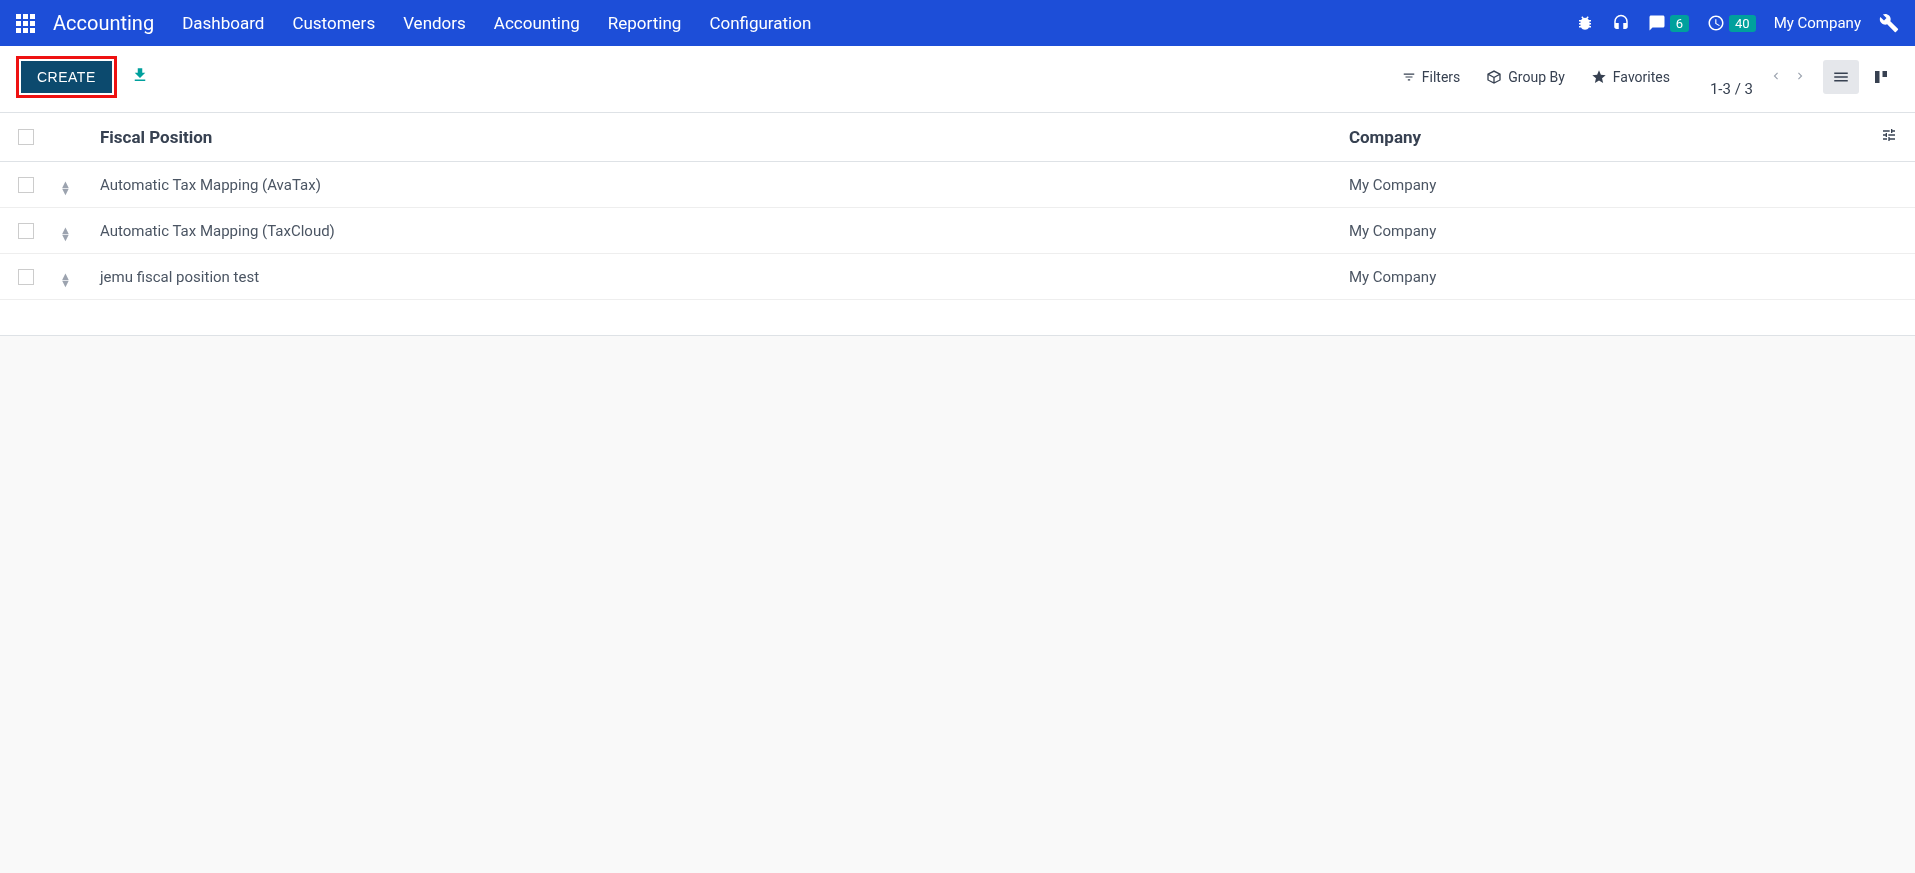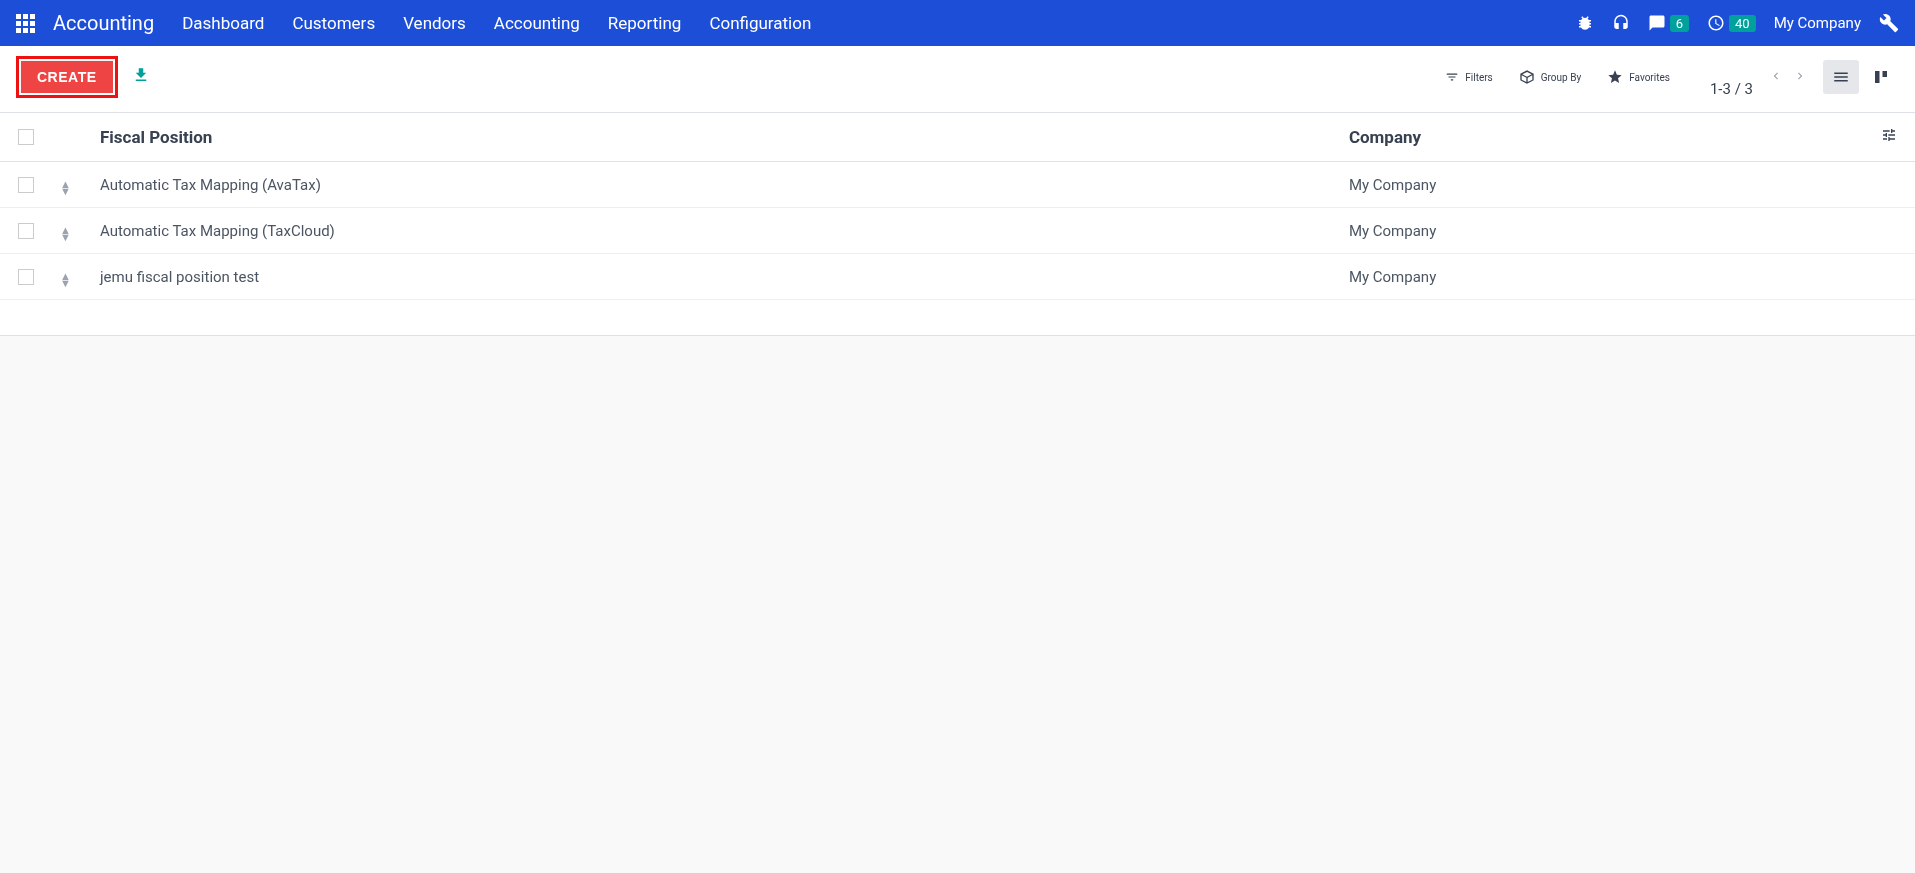--- a/index.html
+++ b/index.html
@@ -39,7 +39,7 @@
     .cp-bottom { display: flex; align-items: center; }
     .cp-bottom-left { display: flex; align-items: center; gap: 10px; }
     .create-btn-wrap { border: 3px solid #e11; padding: 2px; display: inline-block; }
-    .create-btn { background: #ef4444; color: white; border: none; padding: 8px 16px; font-weight: 700; font-size: 14px; cursor: pointer; letter-spacing: 0.5px; }
+    .create-btn { background: #0c4a6e; color: white; border: none; padding: 8px 16px; font-weight: 400; font-size: 14px; cursor: pointer; letter-spacing: 0.5px; }
     .download-icon { color: #00A09D; cursor: pointer; margin-left: 4px; }
     
     .cp-bottom-center { margin-left: auto; display: flex; gap: 26px; margin-right: 40px; }

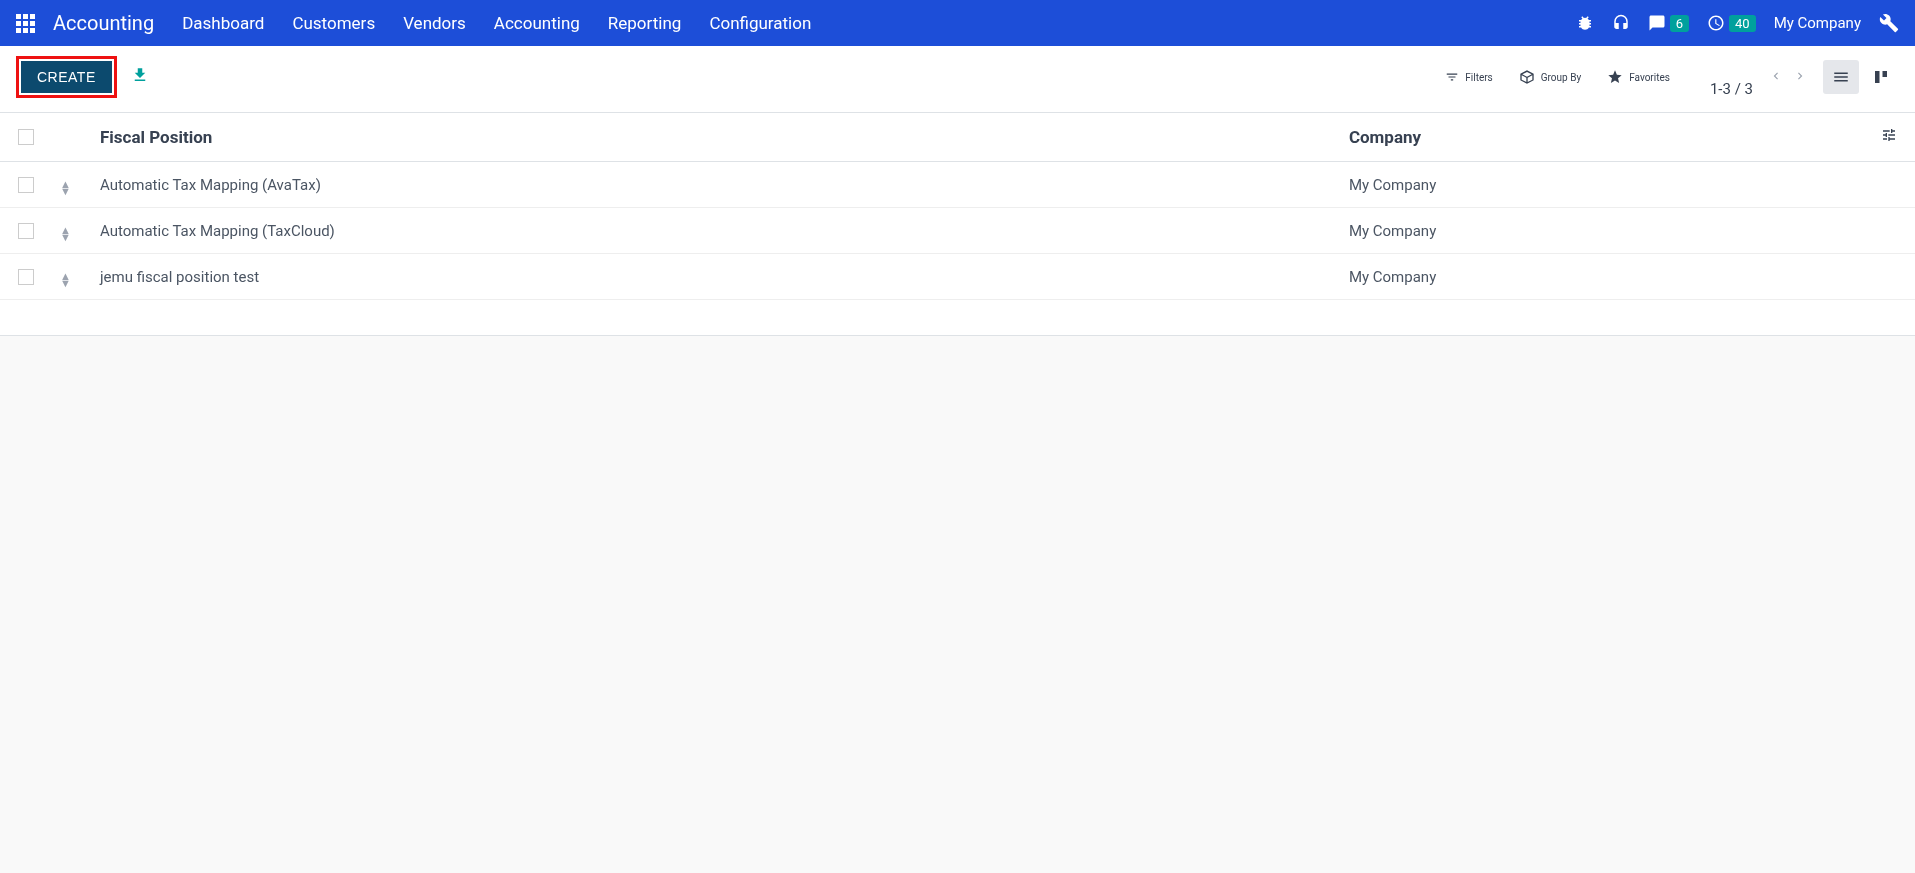--- a/index.html
+++ b/index.html
@@ -43,7 +43,7 @@
     .download-icon { color: #00A09D; cursor: pointer; margin-left: 4px; }
     
     .cp-bottom-center { margin-left: auto; display: flex; gap: 26px; margin-right: 40px; }
-    .filter-btn { display: flex; align-items: center; gap: 6px; cursor: pointer; font-size: 10px; color: #374151; }
+    .filter-btn { display: flex; align-items: center; gap: 6px; cursor: pointer; font-size: 14px; color: #374151; }
     .filter-btn svg { fill: #374151; }
     
     .cp-bottom-right { display: flex; align-items: center; gap: 14px; }

